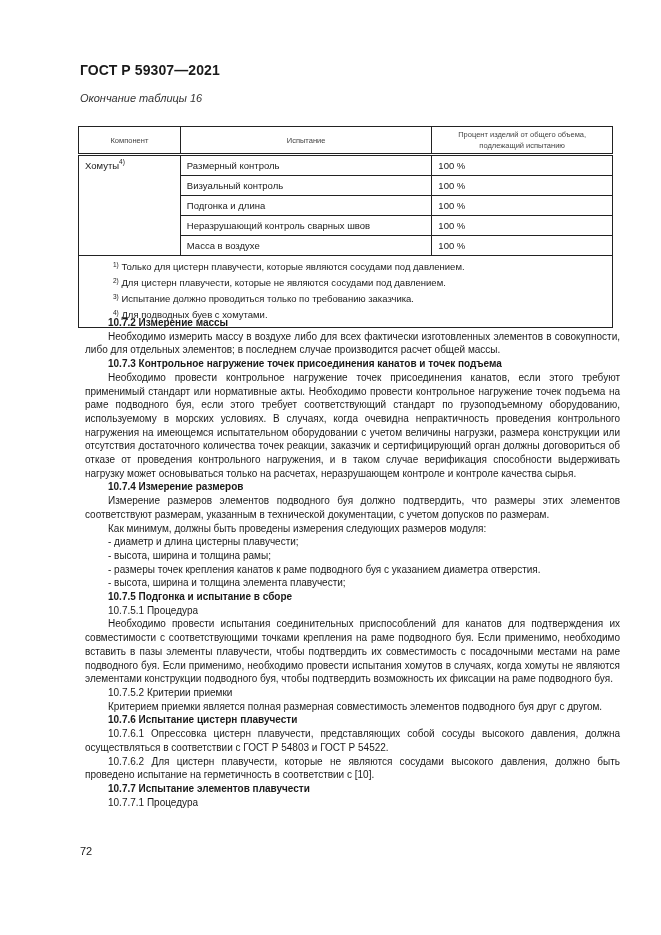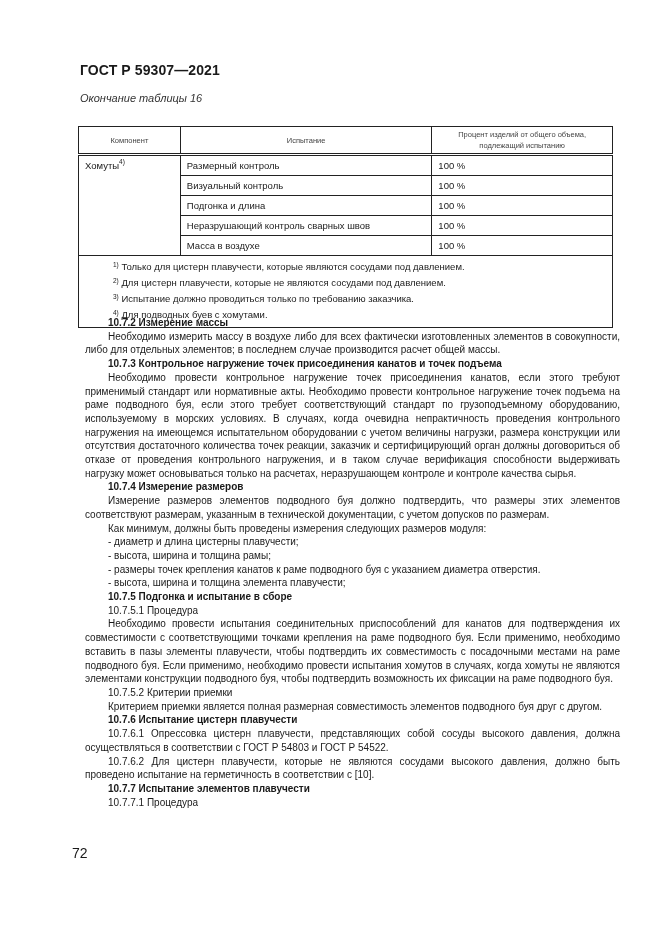--- a/index.html
+++ b/index.html
@@ -22,7 +22,7 @@
   .body p.h { font-weight: bold; }
   .body p.li { text-align: left; }
   .body p.last { text-align-last: left; }
-  .page-number { position: absolute; left: 72px; top: 845px; font-size: 14px; }
+  .page-number { position: absolute; left: 80px; top: 845px; font-size: 11px; }
 </style>
 </head>
 <body>

